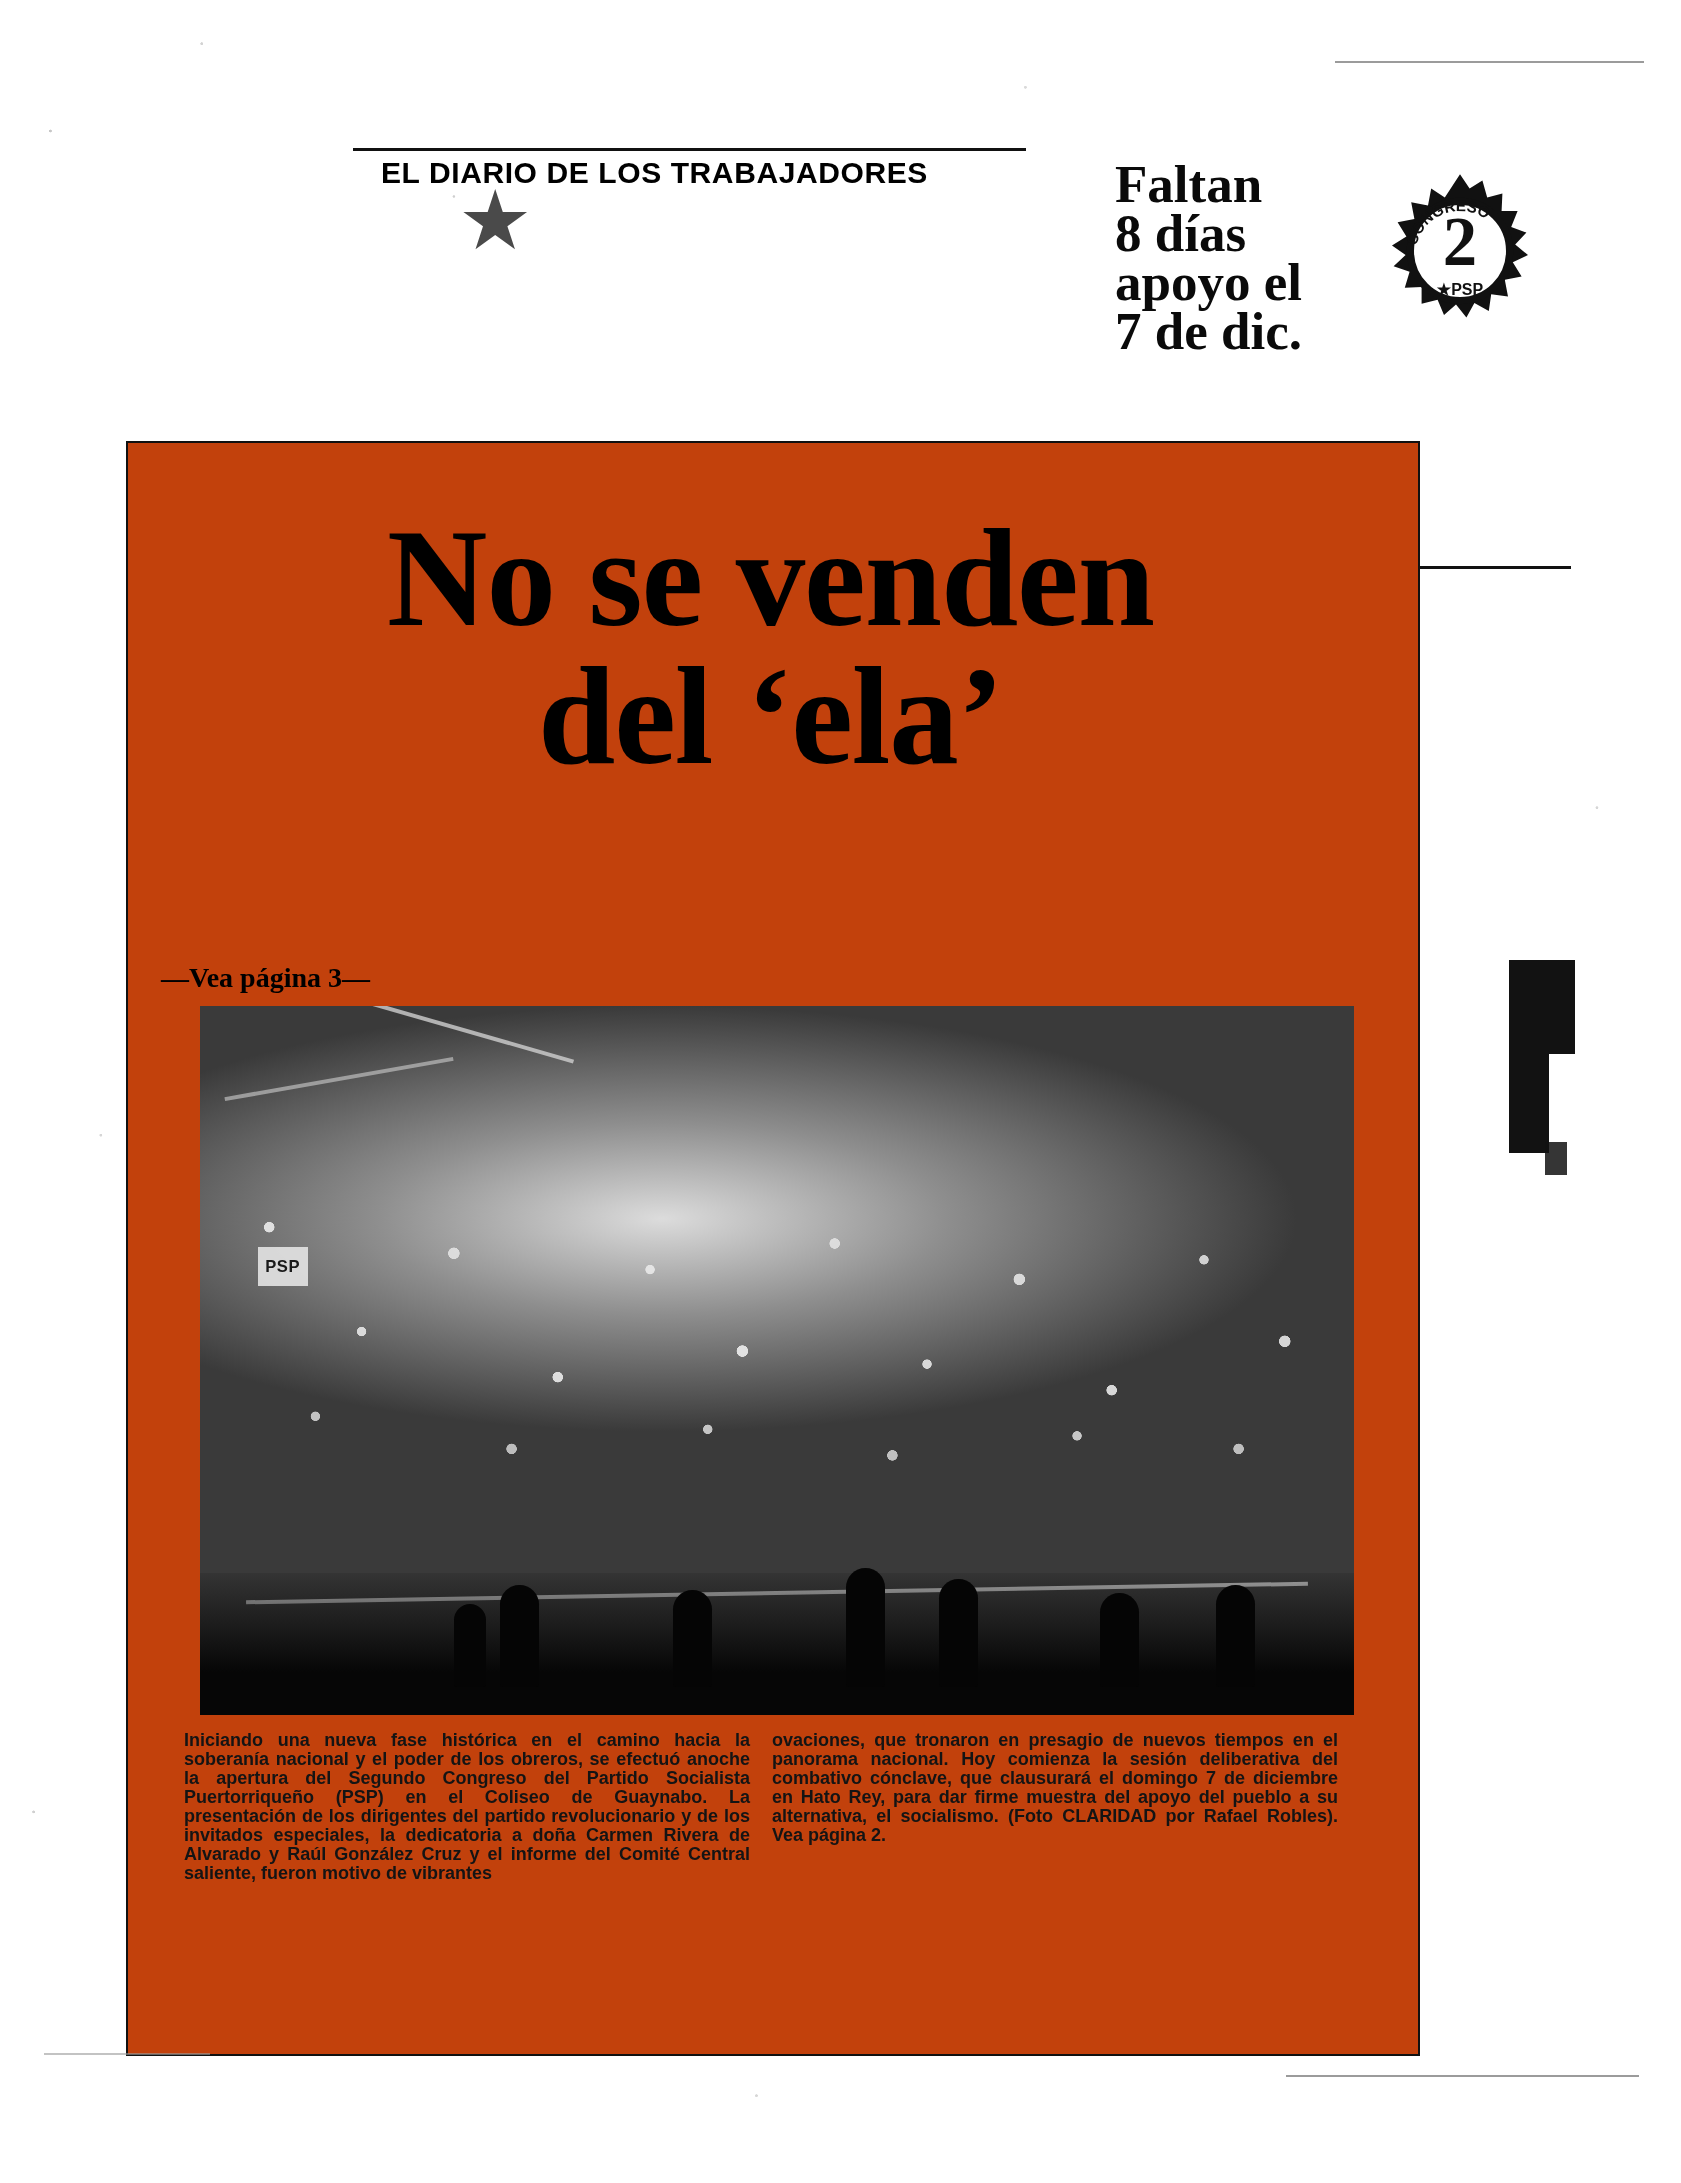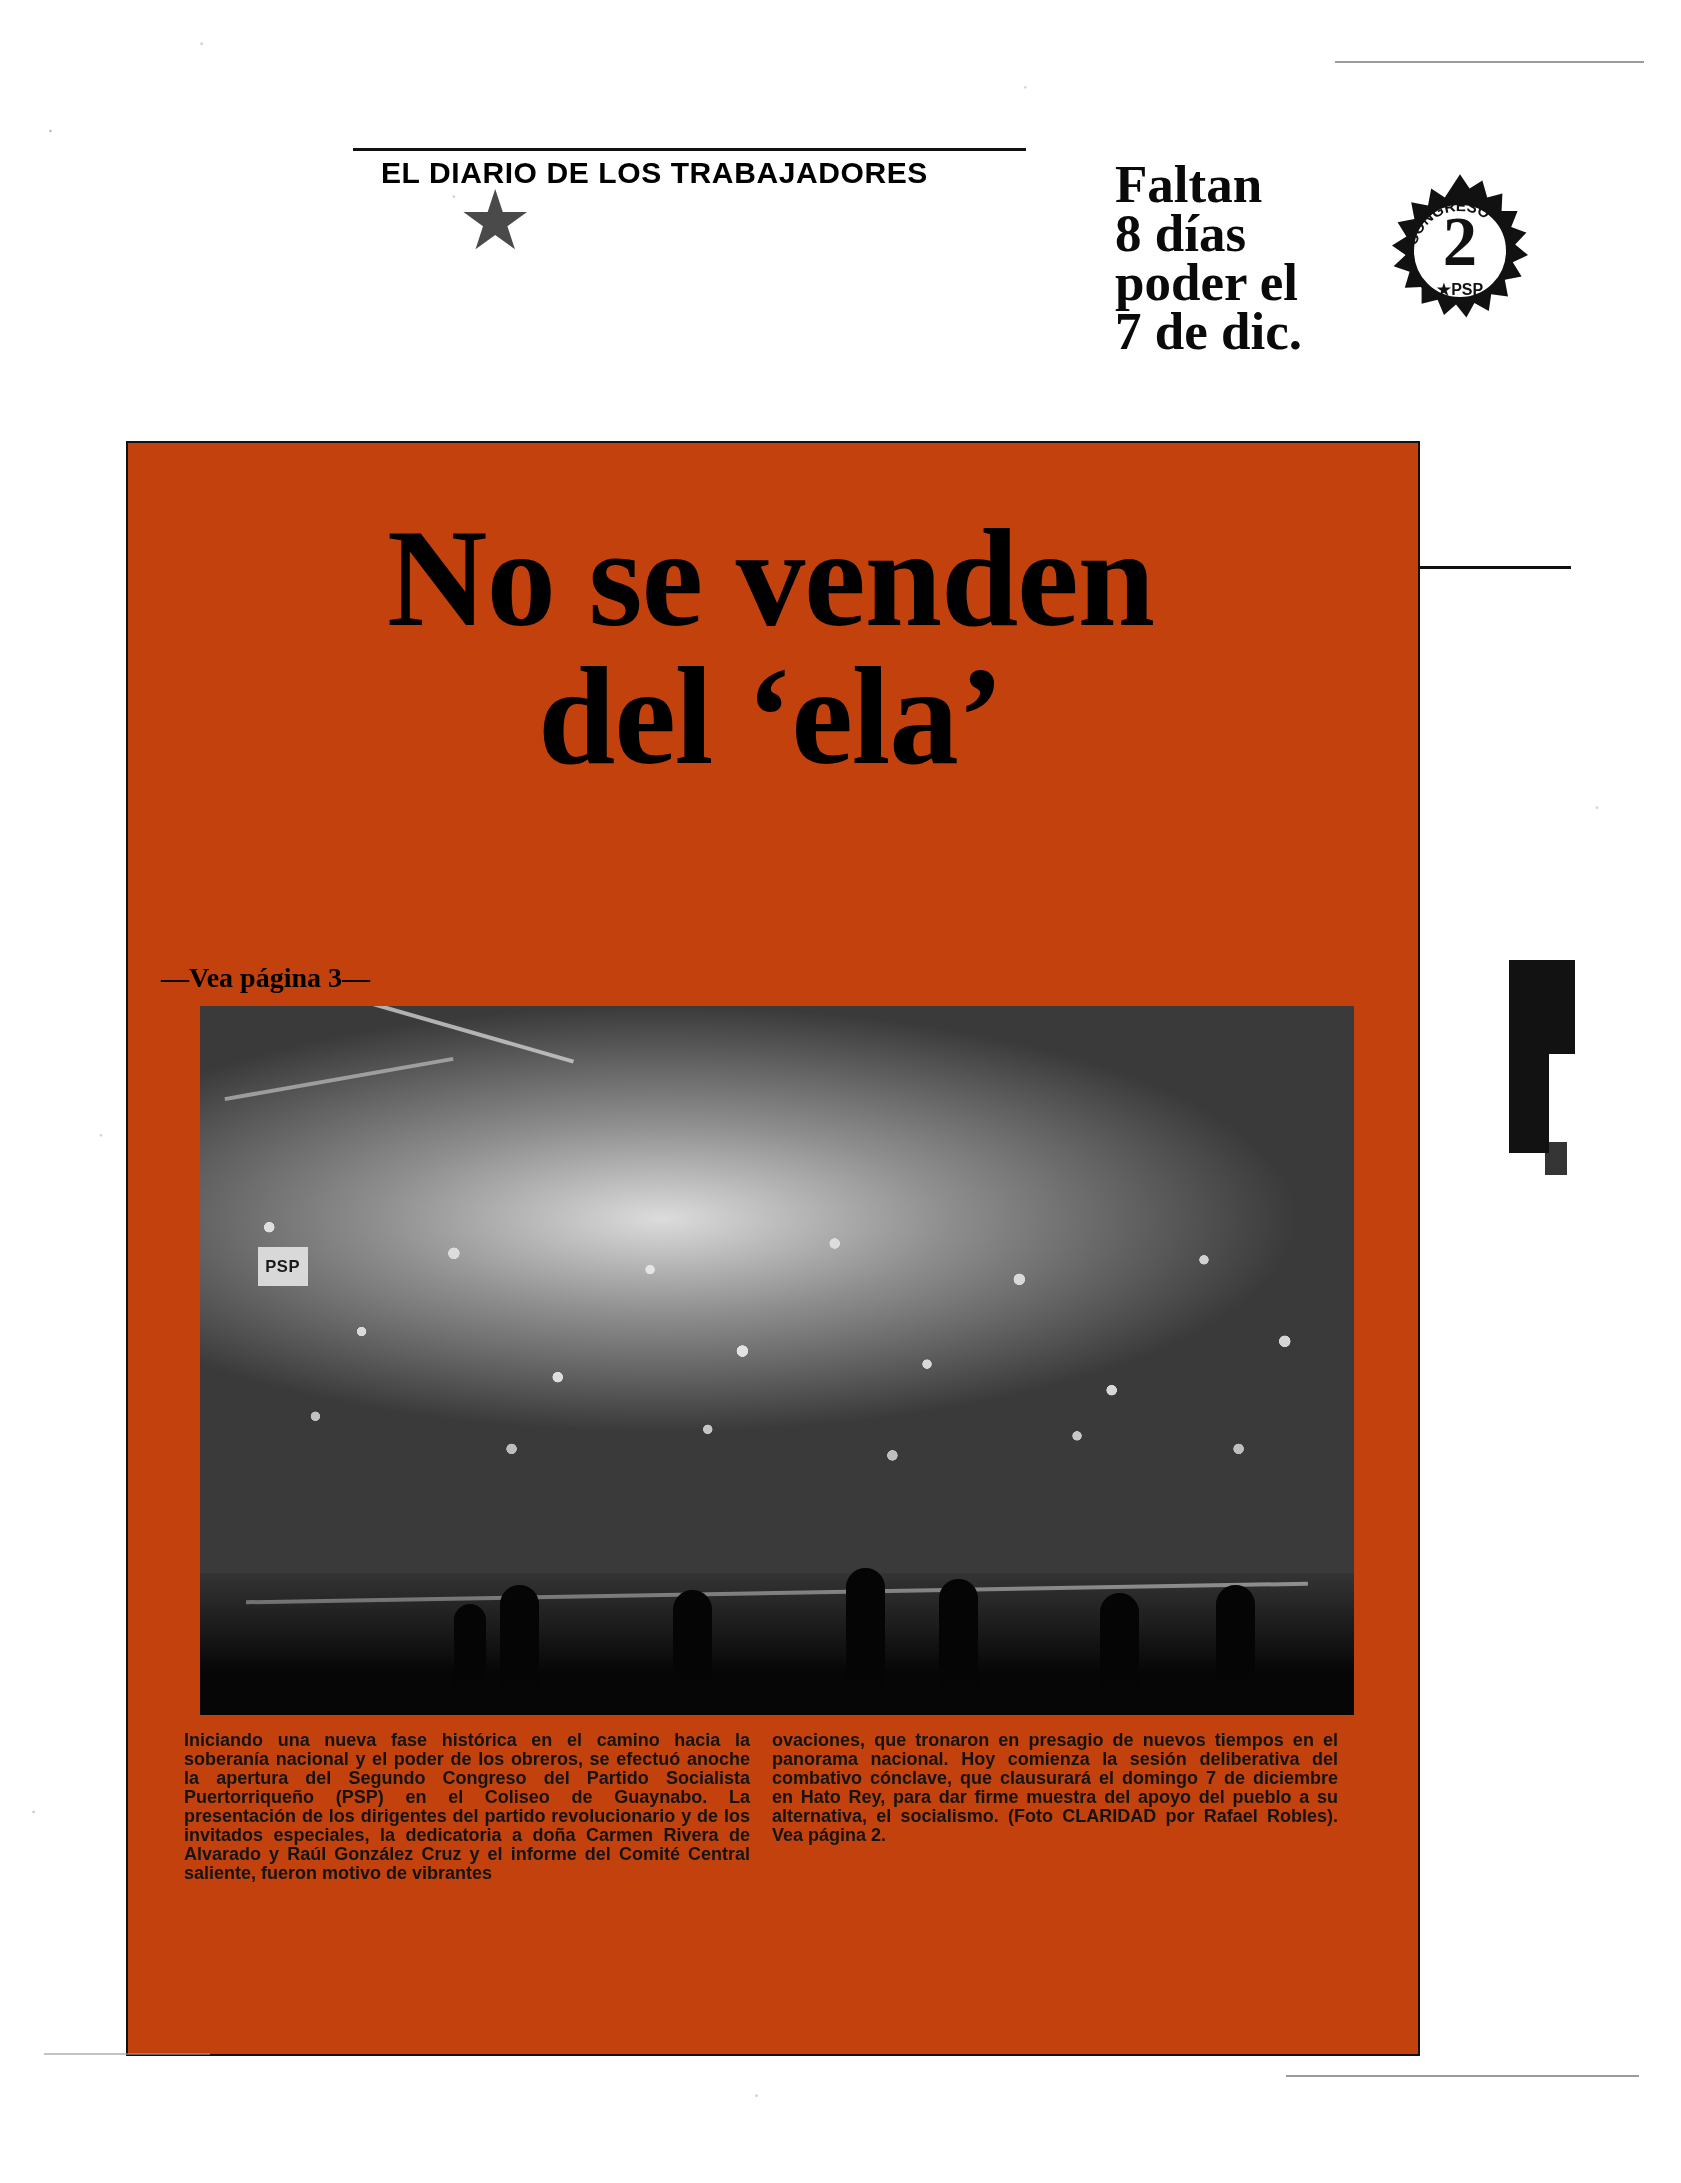--- a/index.html
+++ b/index.html
@@ -356,7 +356,7 @@
   <div class="countdown">
     <div>Faltan</div>
     <div>8 días</div>
-    <div>poder el</div>
+    <div>apoyo el</div>
     <div>7 de dic.</div>
   </div>
 

